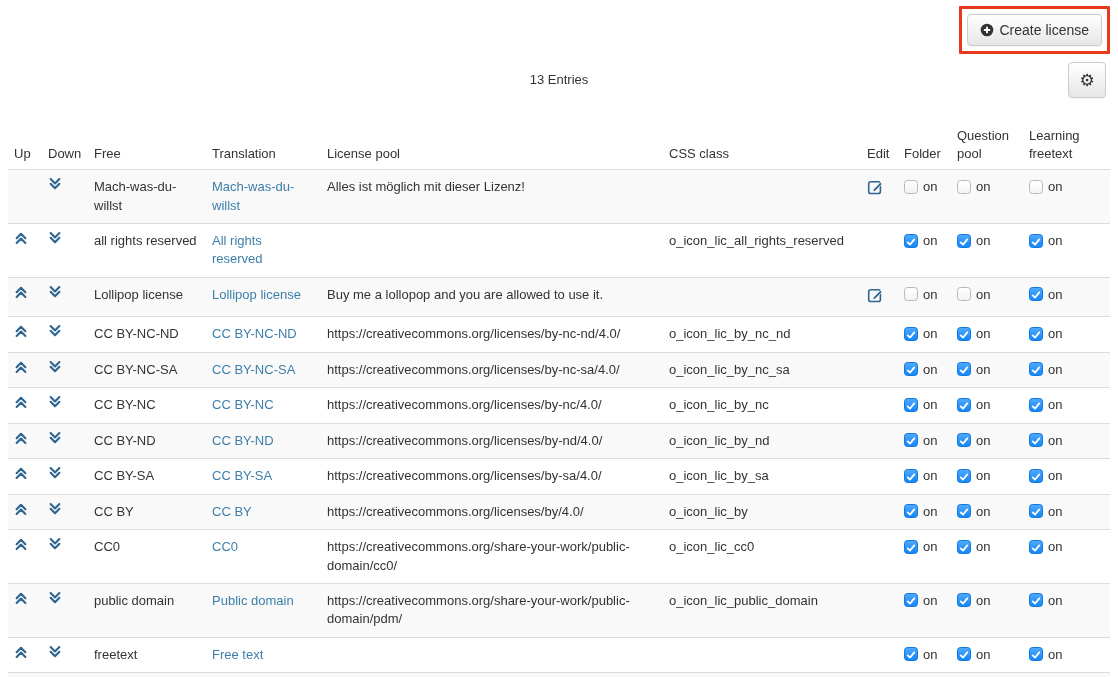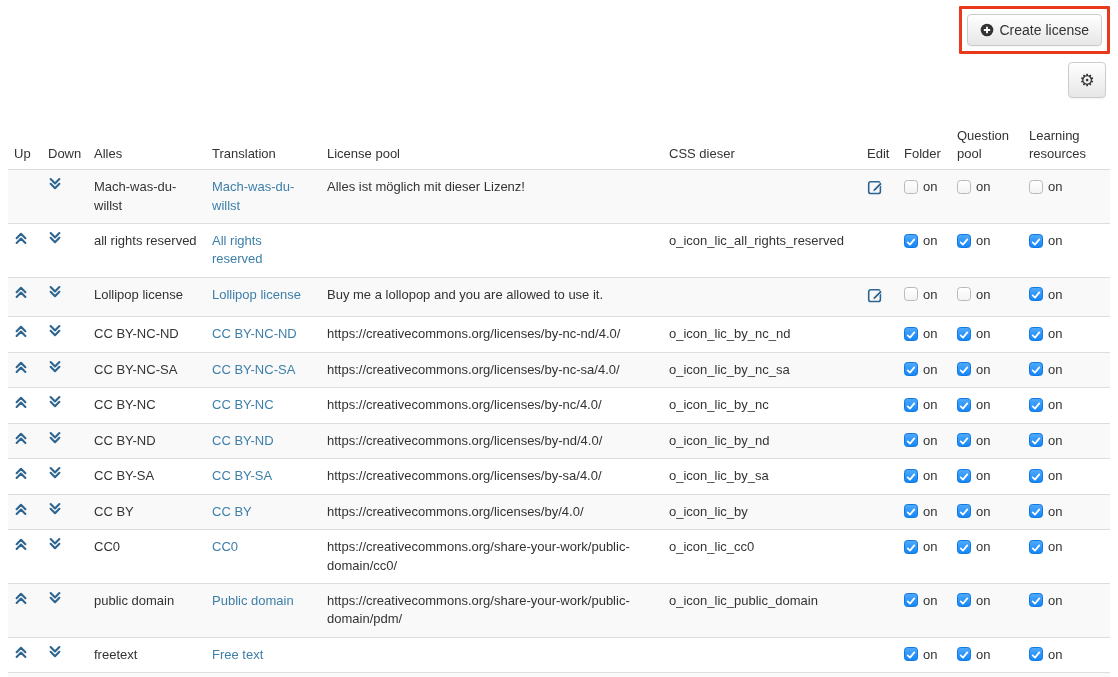--- a/index.html
+++ b/index.html
@@ -94,6 +94,7 @@
 </div>
 
 <div class="entries-row">
+  <div class="entries-label">13 Entries</div>
   <button class="btn gear-btn">
     <span class="gear-glyph">⚙</span>
   </button>

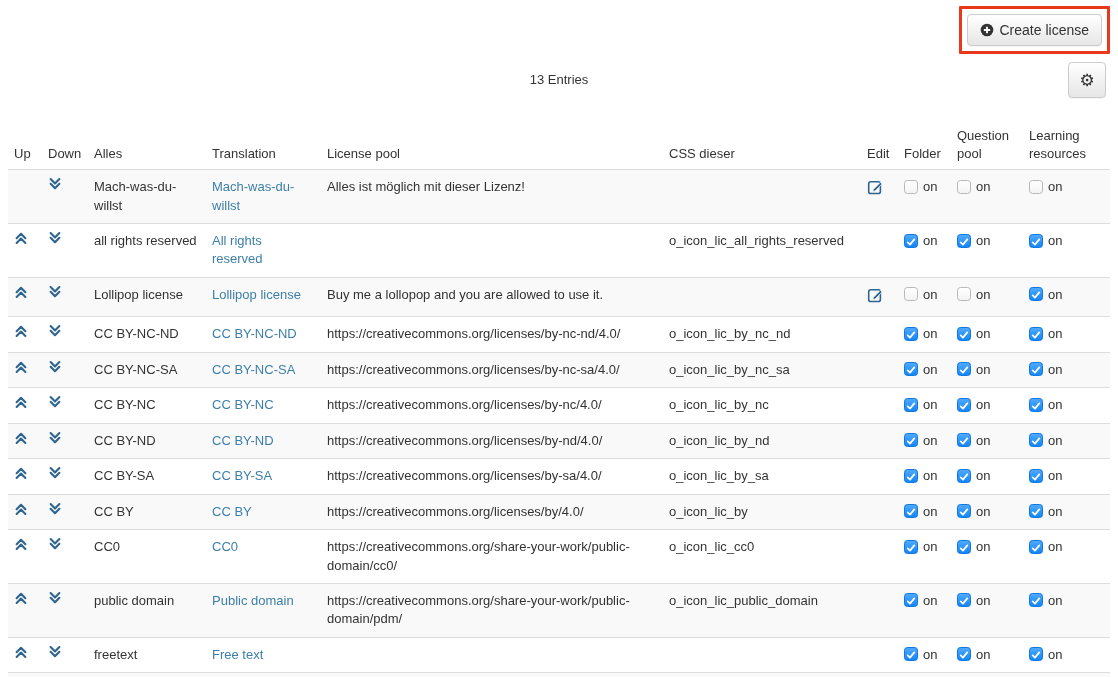--- a/index.html
+++ b/index.html
@@ -124,7 +124,7 @@
       <th>Edit</th>
       <th>Folder</th>
       <th>Question pool</th>
-      <th>Learning resources</th>
+      <th>Learning freetext</th>
     </tr>
   </thead>
   <tbody>

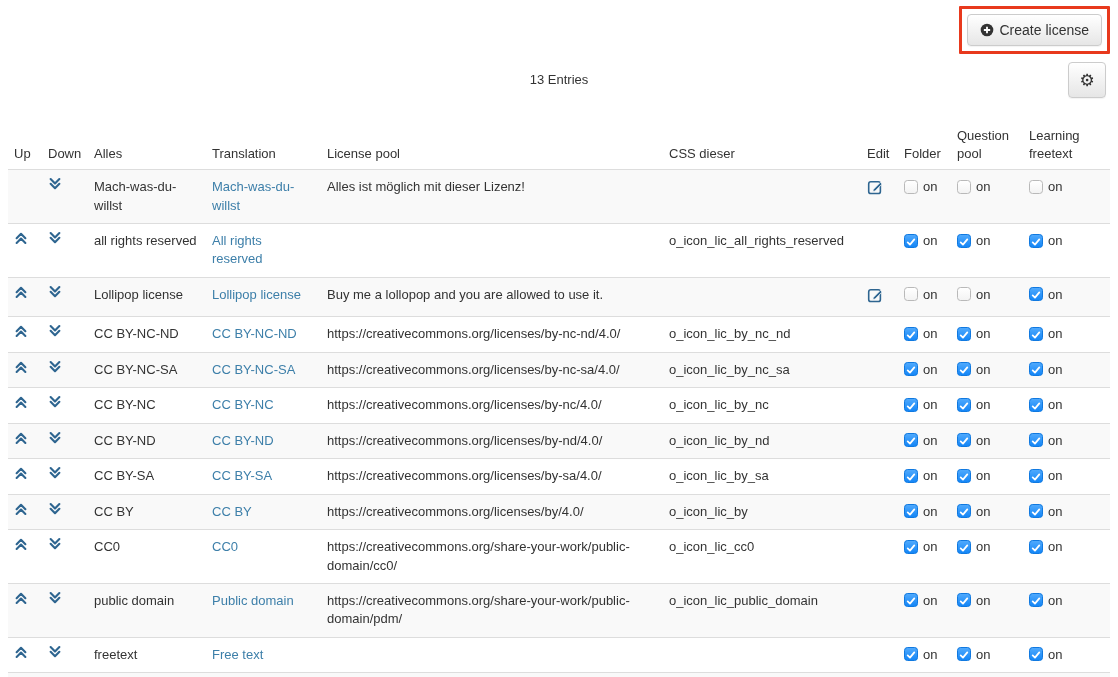--- a/index.html
+++ b/index.html
@@ -117,7 +117,7 @@
     <tr>
       <th>Up</th>
       <th>Down</th>
-      <th>Alles</th>
+      <th>Free</th>
       <th>Translation</th>
       <th>License pool</th>
       <th>CSS dieser</th>

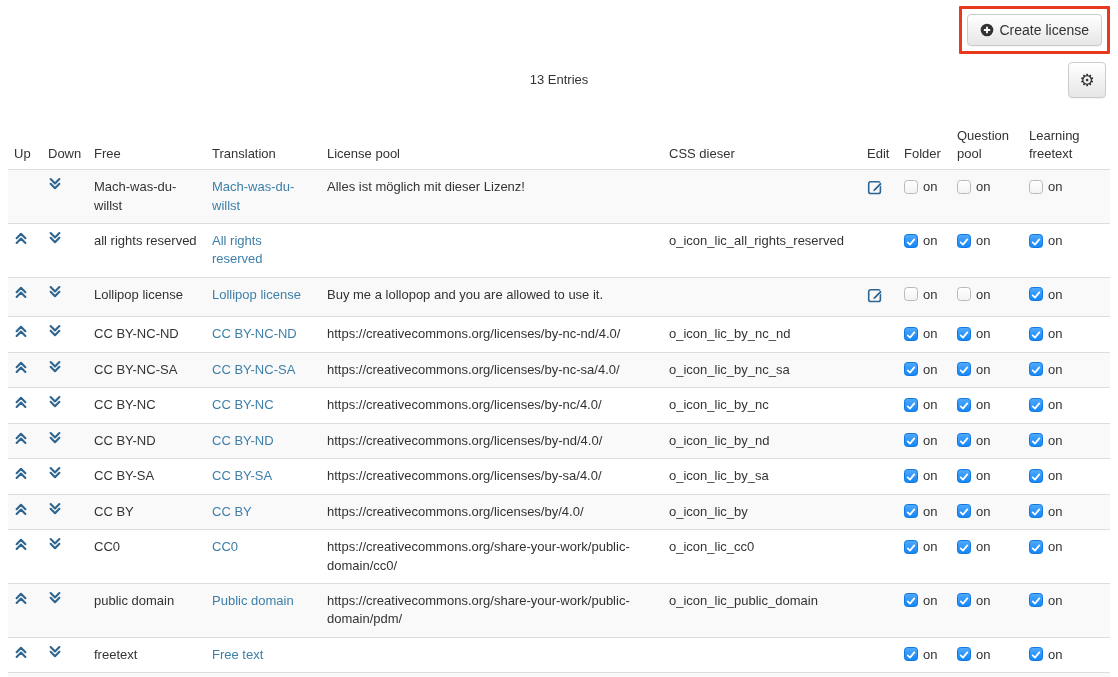--- a/index.html
+++ b/index.html
@@ -120,7 +120,7 @@
       <th>Free</th>
       <th>Translation</th>
       <th>License pool</th>
-      <th>CSS dieser</th>
+      <th>CSS class</th>
       <th>Edit</th>
       <th>Folder</th>
       <th>Question pool</th>

